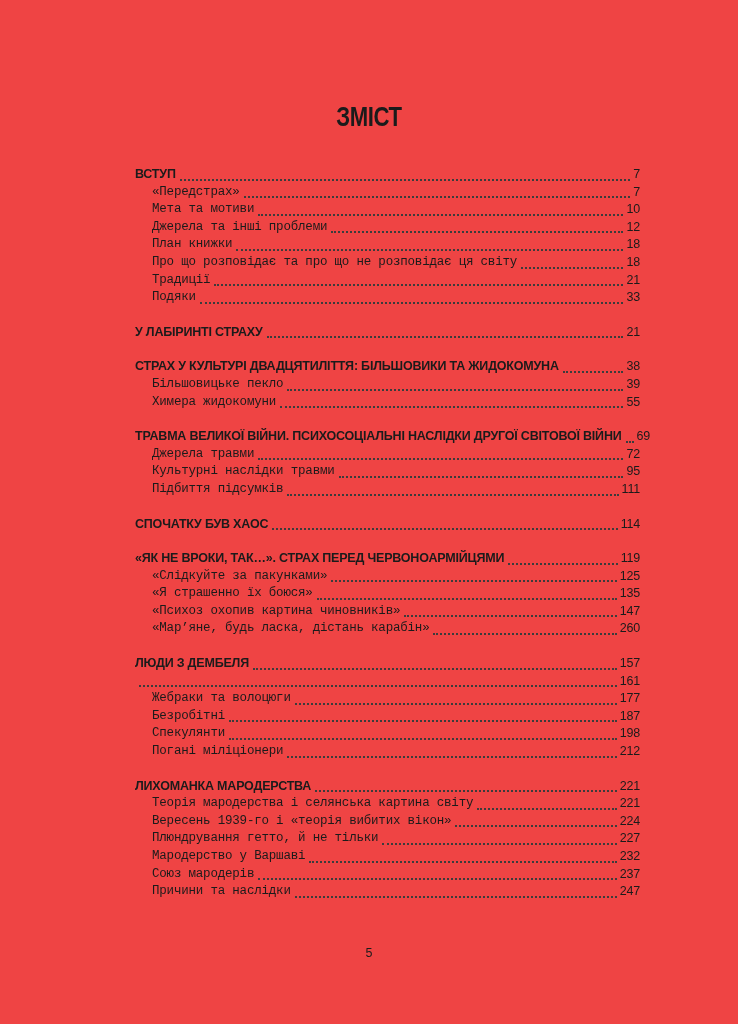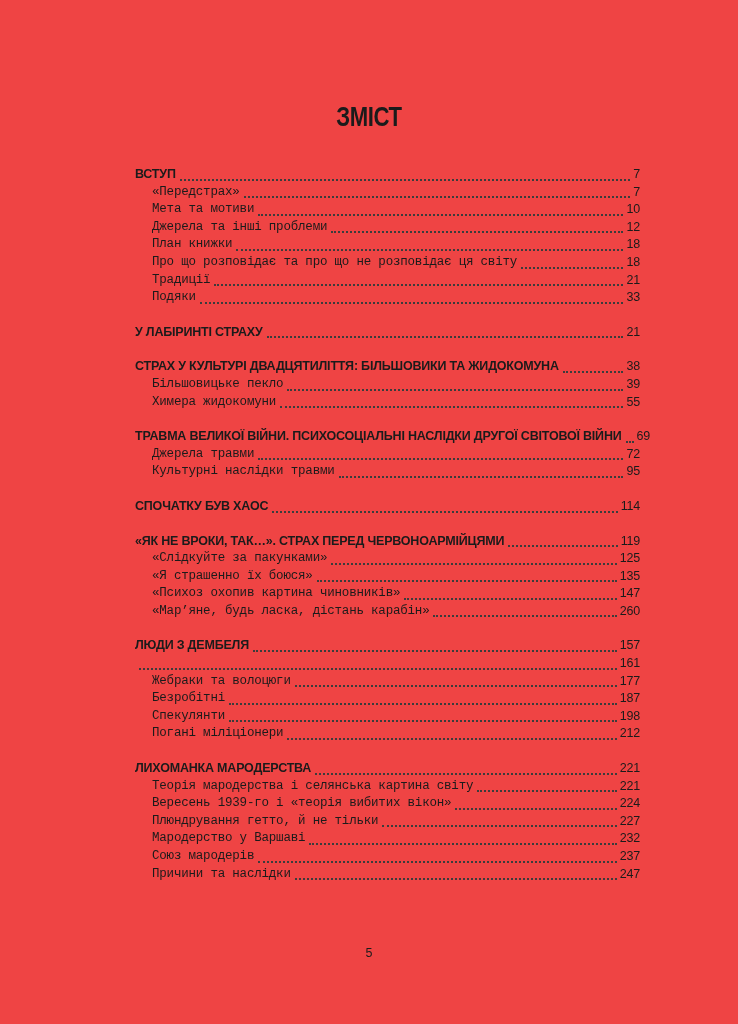--- a/index.html
+++ b/index.html
@@ -162,6 +162,11 @@
     <span class="leader"></span>
     <span class="pagenum">95</span>
   </div>
+      <div class="row sub">
+    <span class="label">Підбиття підсумків</span>
+    <span class="leader"></span>
+    <span class="pagenum">111</span>
+  </div>
       <div class="row chapter">
     <span class="label">СПОЧАТКУ БУВ ХАОС</span>
     <span class="leader"></span>

